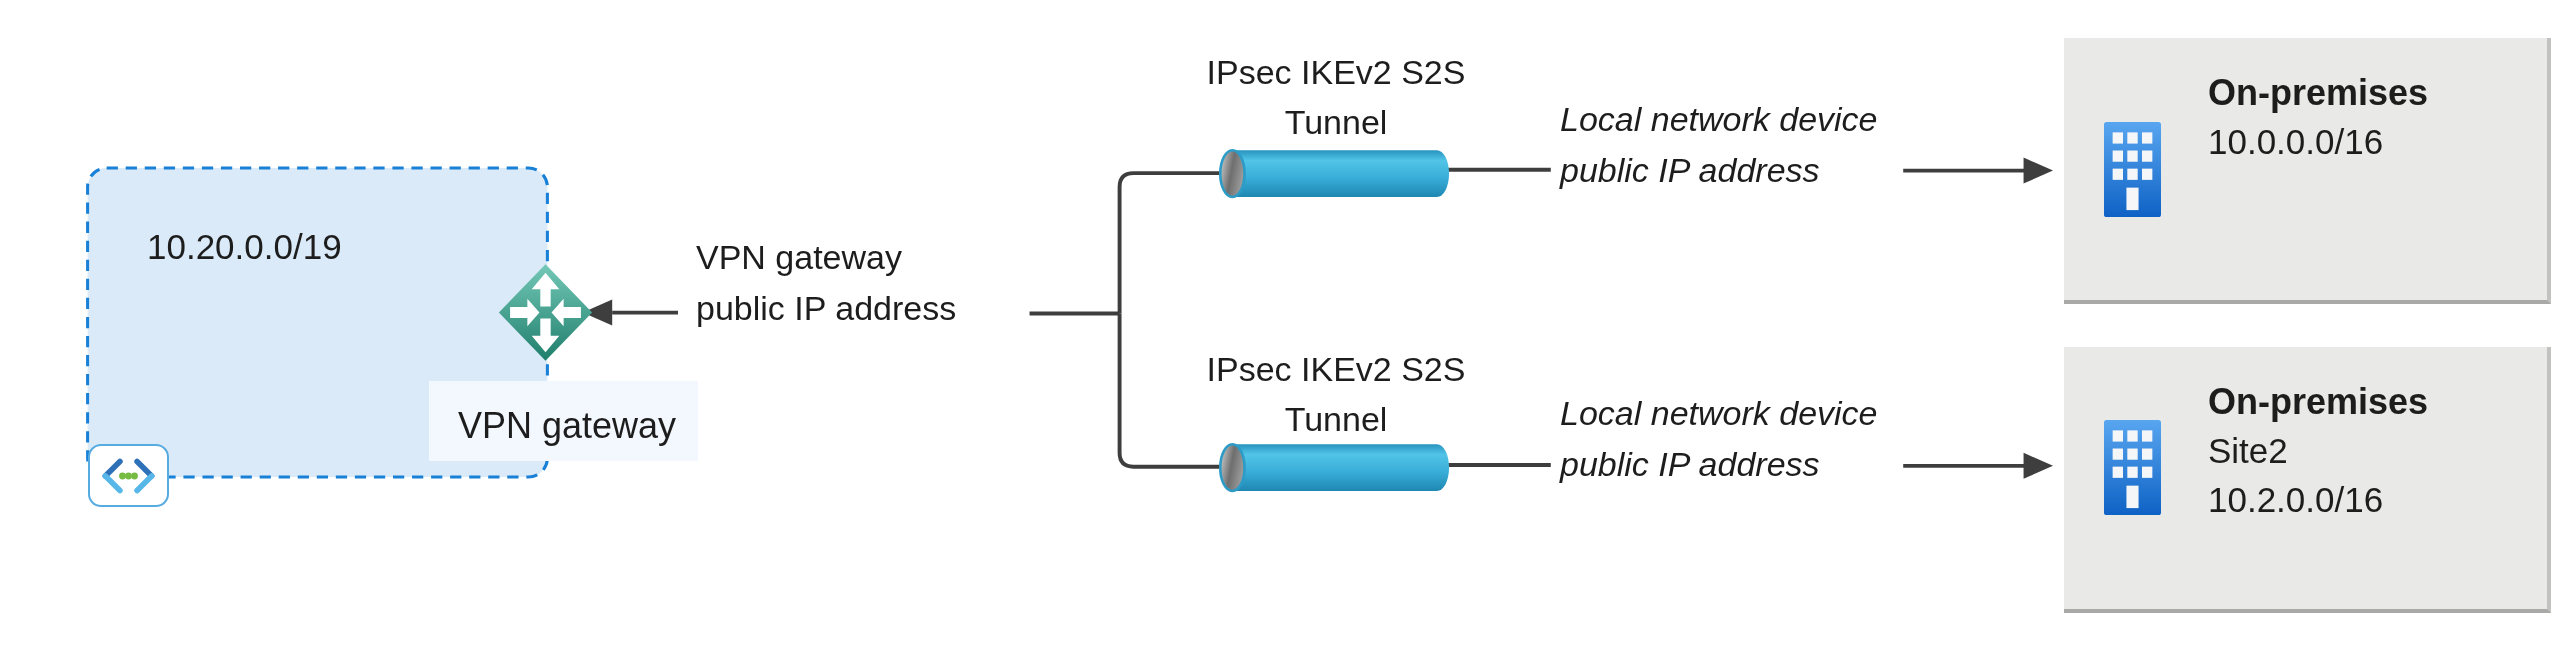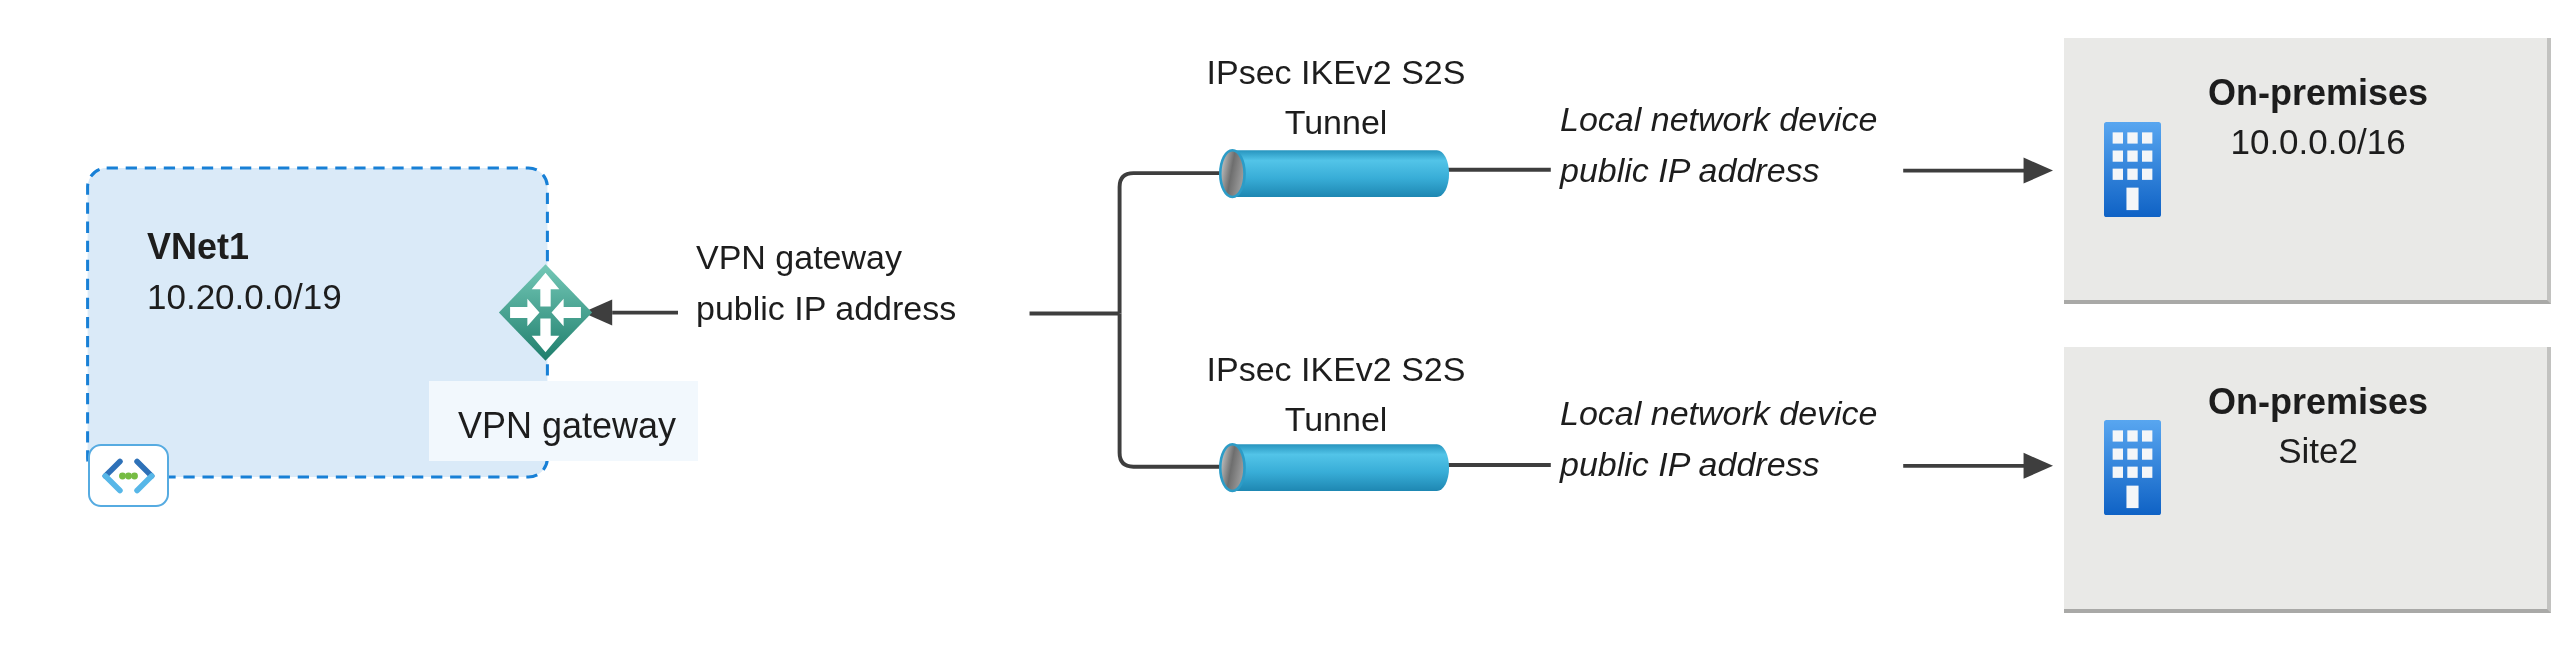--- a/index.html
+++ b/index.html
@@ -28,7 +28,7 @@
   .site-box{width:483px;height:262px;background:#e9e9e7;border-right:4.3px solid #c2c2c0;border-bottom:4.3px solid #a9a9a7;}
   .site1-box{left:2064px;top:38px;}
   .site2-box{left:2064px;top:347px;}
-  .site-text{line-height:49px;font-size:35px;text-align:center;}
+  .site-text{line-height:49px;font-size:35px;}
   .site1-text{left:2208px;top:68px;}
   .site2-text{left:2208px;top:377px;}
   .site-icon{width:57px;height:95px;}

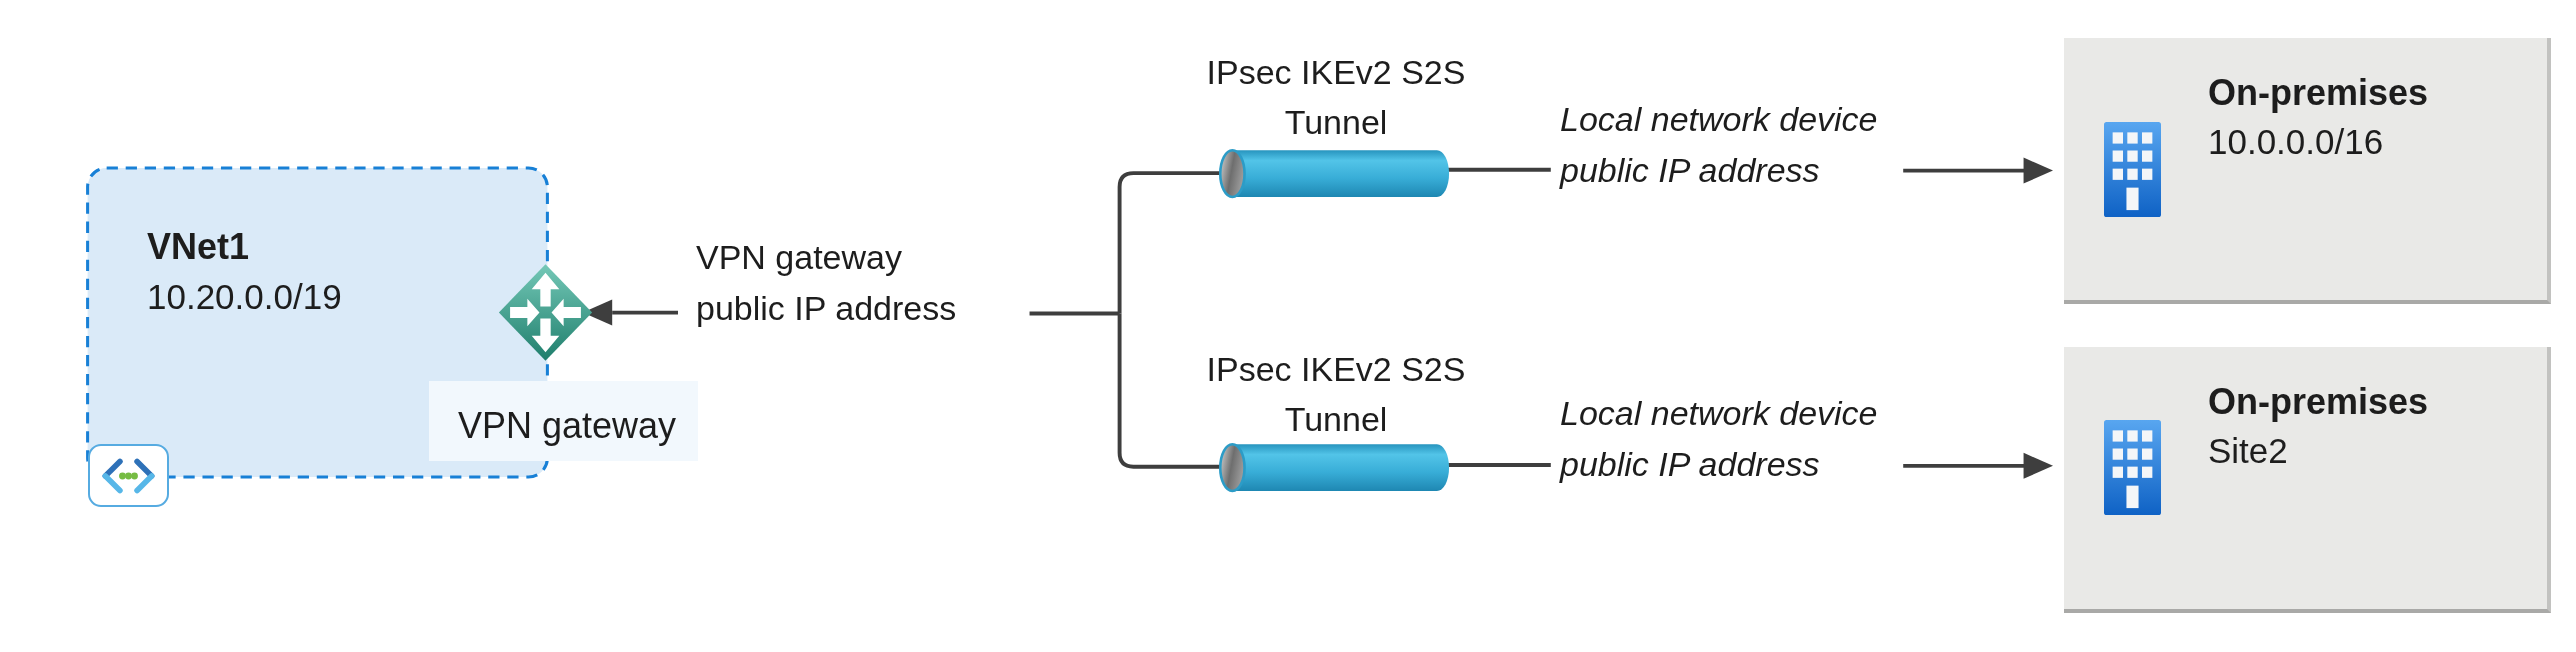--- a/index.html
+++ b/index.html
@@ -71,7 +71,6 @@
   </svg>
 
   <div class="abs lbl vnet-text">
-    <div class="bold">VNet1</div>
     <div>10.20.0.0/19</div>
   </div>
 

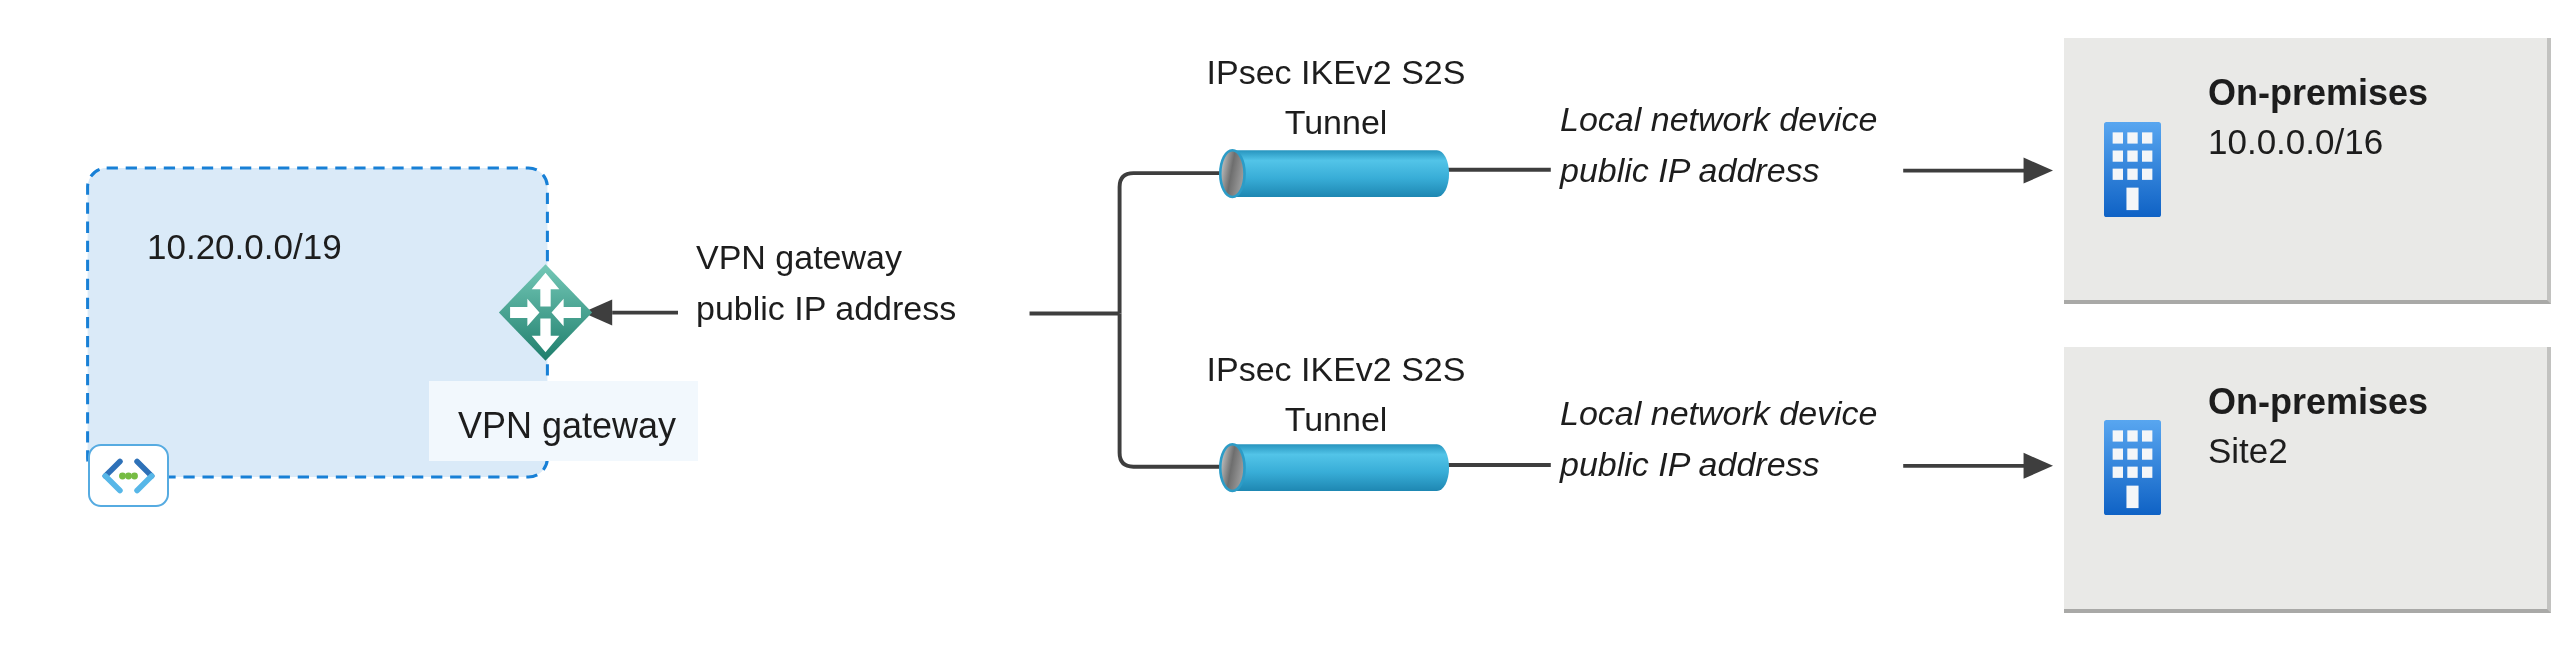--- a/index.html
+++ b/index.html
@@ -203,6 +203,7 @@
   <div class="abs lbl site-text site2-text">
     <div class="bold">On-premises</div>
     <div>Site2</div>
+    <div>10.2.0.0/16</div>
   </div>
 
 </div>

